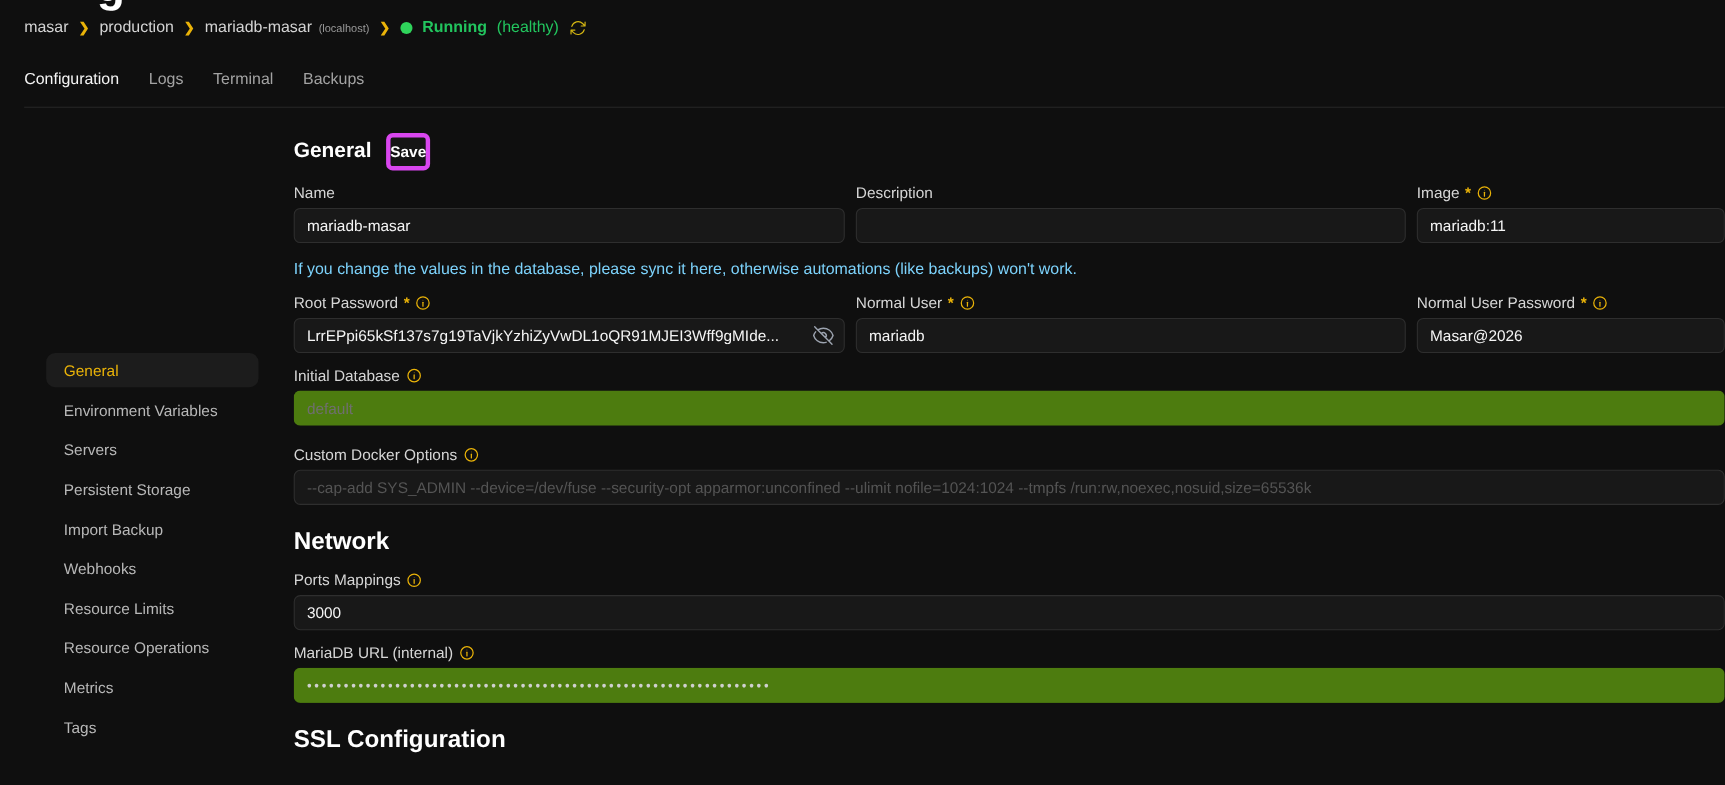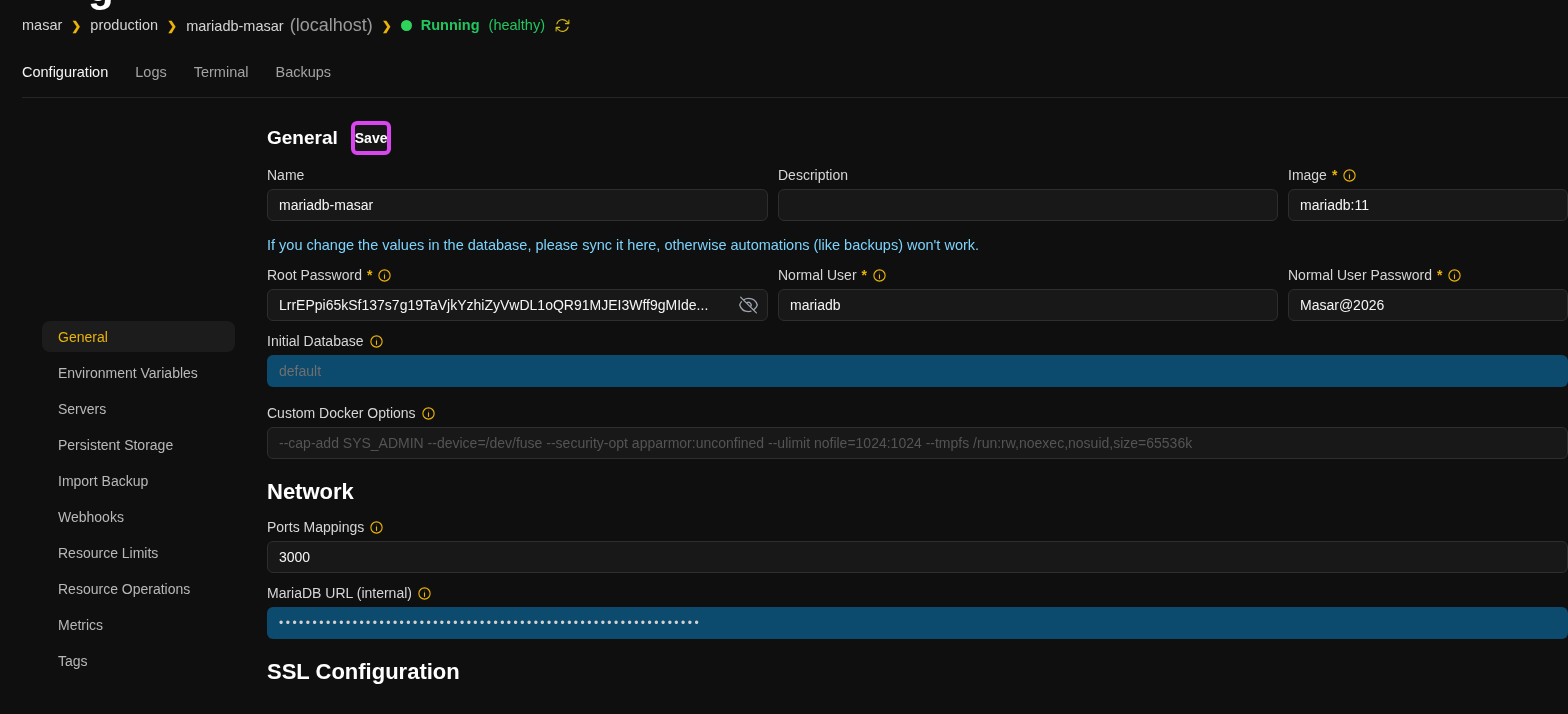--- a/index.html
+++ b/index.html
@@ -18,7 +18,7 @@
   
   .breadcrumb { display:flex; align-items:center; gap:9px; padding:15px 0 0 22px; font-size:14.5px; color:#d4d4d4; height:35px; }
   .crumb-sep { color:#eab308; font-size:12px; font-weight:700; transform:translateY(0.5px); }
-  .crumb-host { font-size:18px; color:#9a9a9a; margin-left:2px; }
+  .crumb-host { font-size:10px; color:#9a9a9a; margin-left:2px; }
   .status-dot { width:11px; height:11px; border-radius:50%; background:#2fd45b; display:inline-block; }
   .status-running { color:#22c55e; font-weight:700; }
   .status-health { color:#22c55e; }

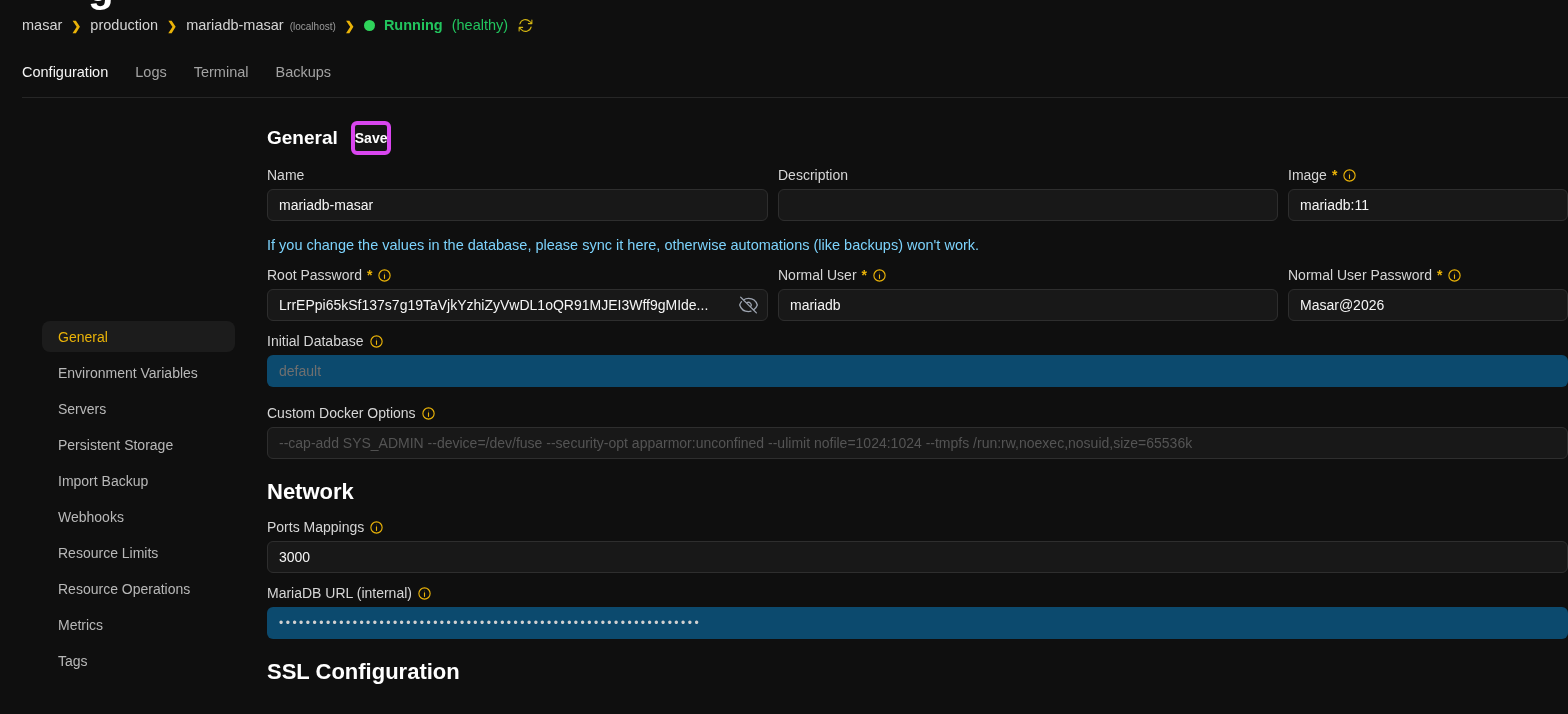--- a/index.html
+++ b/index.html
@@ -47,7 +47,7 @@
   .info-icon { color:#eab308; width:15px; height:15px; flex-shrink:0; }
   input.txt { width:100%; height:32px; background:#181818; border:1px solid #2e2e2e; border-radius:6px; color:#f5f5f5; font-size:14px; padding:0 11px; font-family:inherit; outline:none; }
   input.txt::placeholder { color:#6f6f6f; }
-  input.txt.muted { background:#0c4a6e; border-color:transparent; }
+  input.txt.muted { background:#4d7c0f; border-color:transparent; }
   input.txt.dockeropts::placeholder { color:#545454; }
   .pw-wrap { position:relative; }
   .pw-wrap input { padding-right:24px; }

